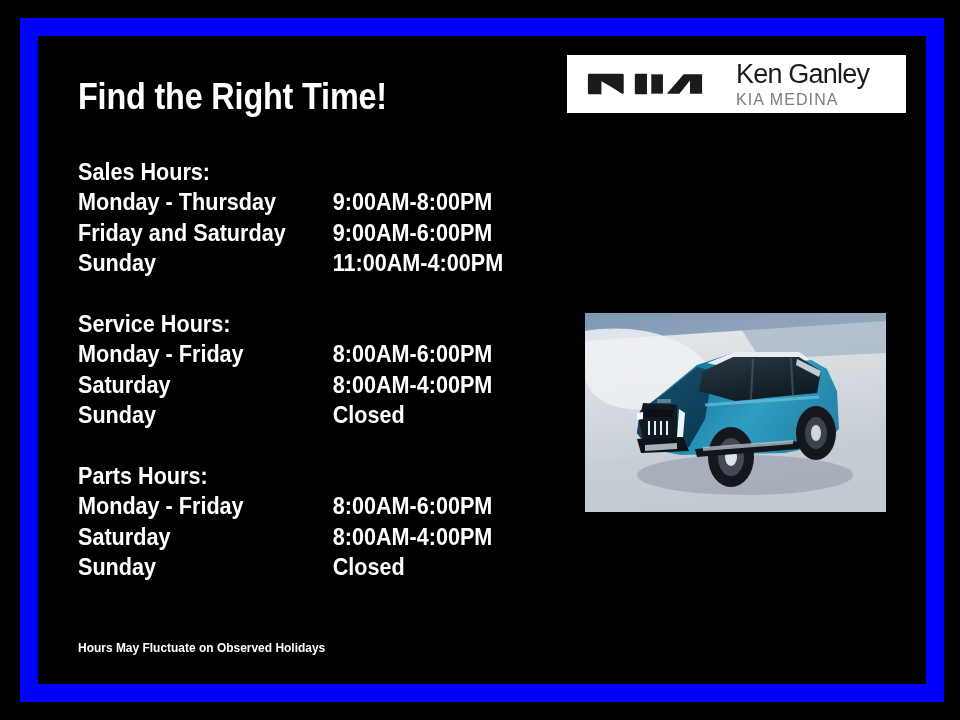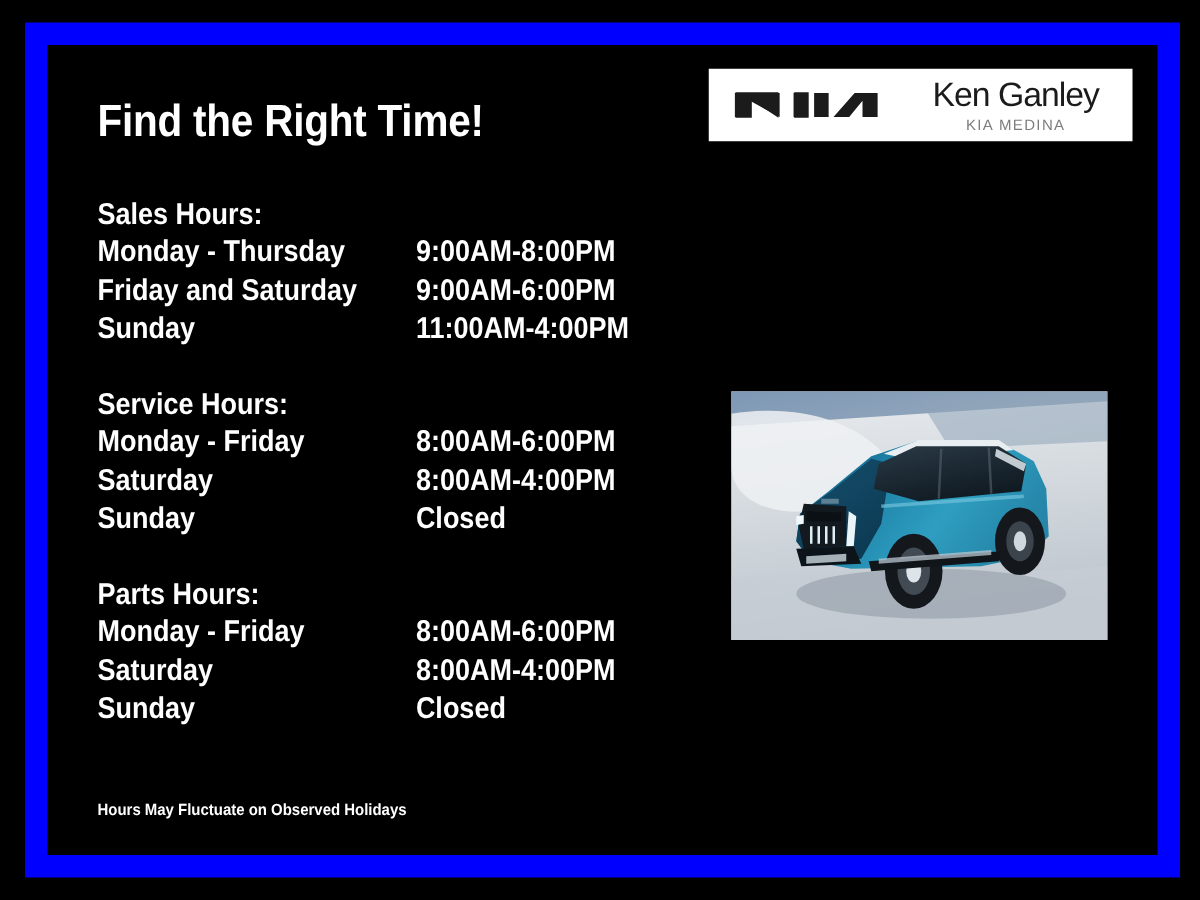--- a/index.html
+++ b/index.html
@@ -104,7 +104,6 @@
     background: #ffffff;
     display: flex;
     align-items: center;
-    gap: 10px;
   }
   .kia-mark {
     margin-left: 19px;

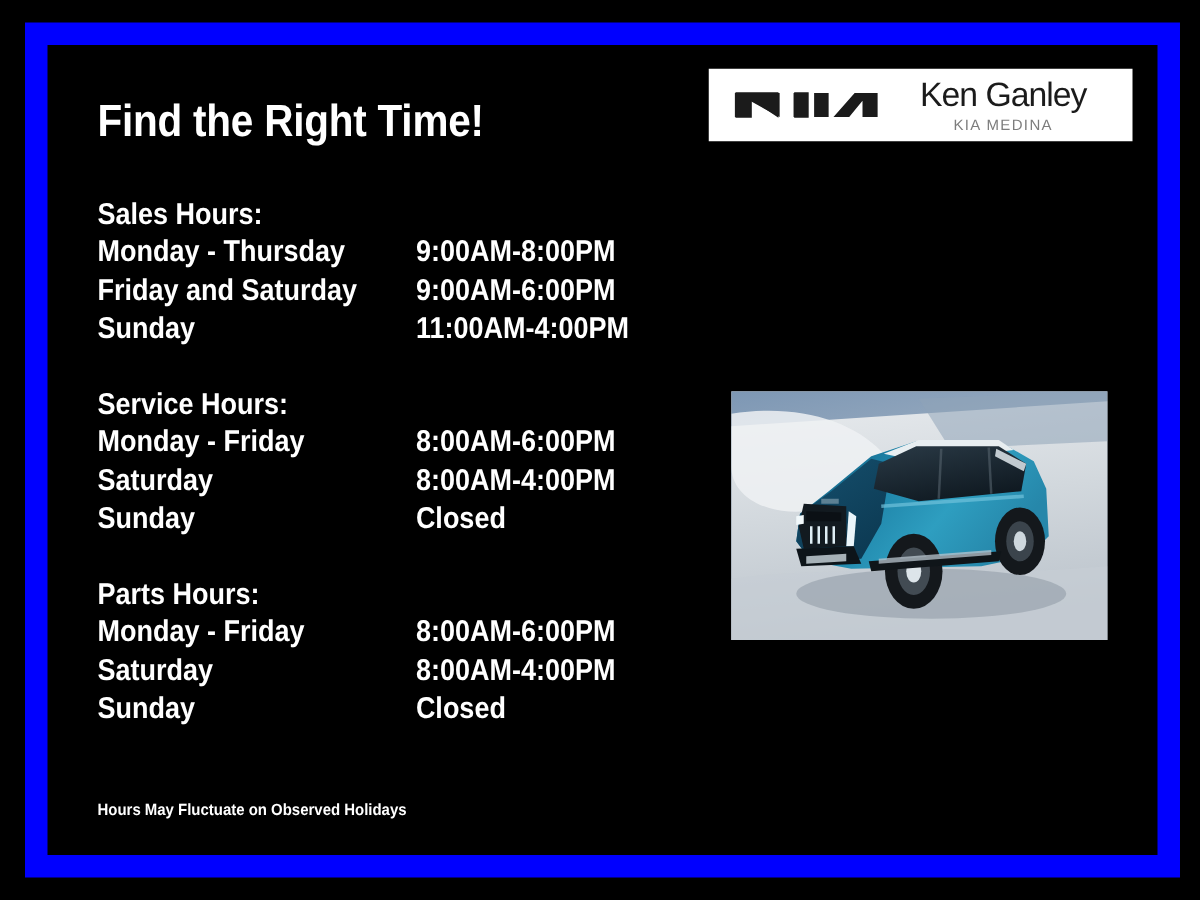--- a/index.html
+++ b/index.html
@@ -126,11 +126,10 @@
   }
   .logo-sub {
     margin-top: 4px;
-    font-size: 12px;
+    font-size: 16px;
     color: #7d7d7d;
     letter-spacing: 1.1px;
     white-space: nowrap;
-    text-align: center;
   }
   
   .car-photo {

